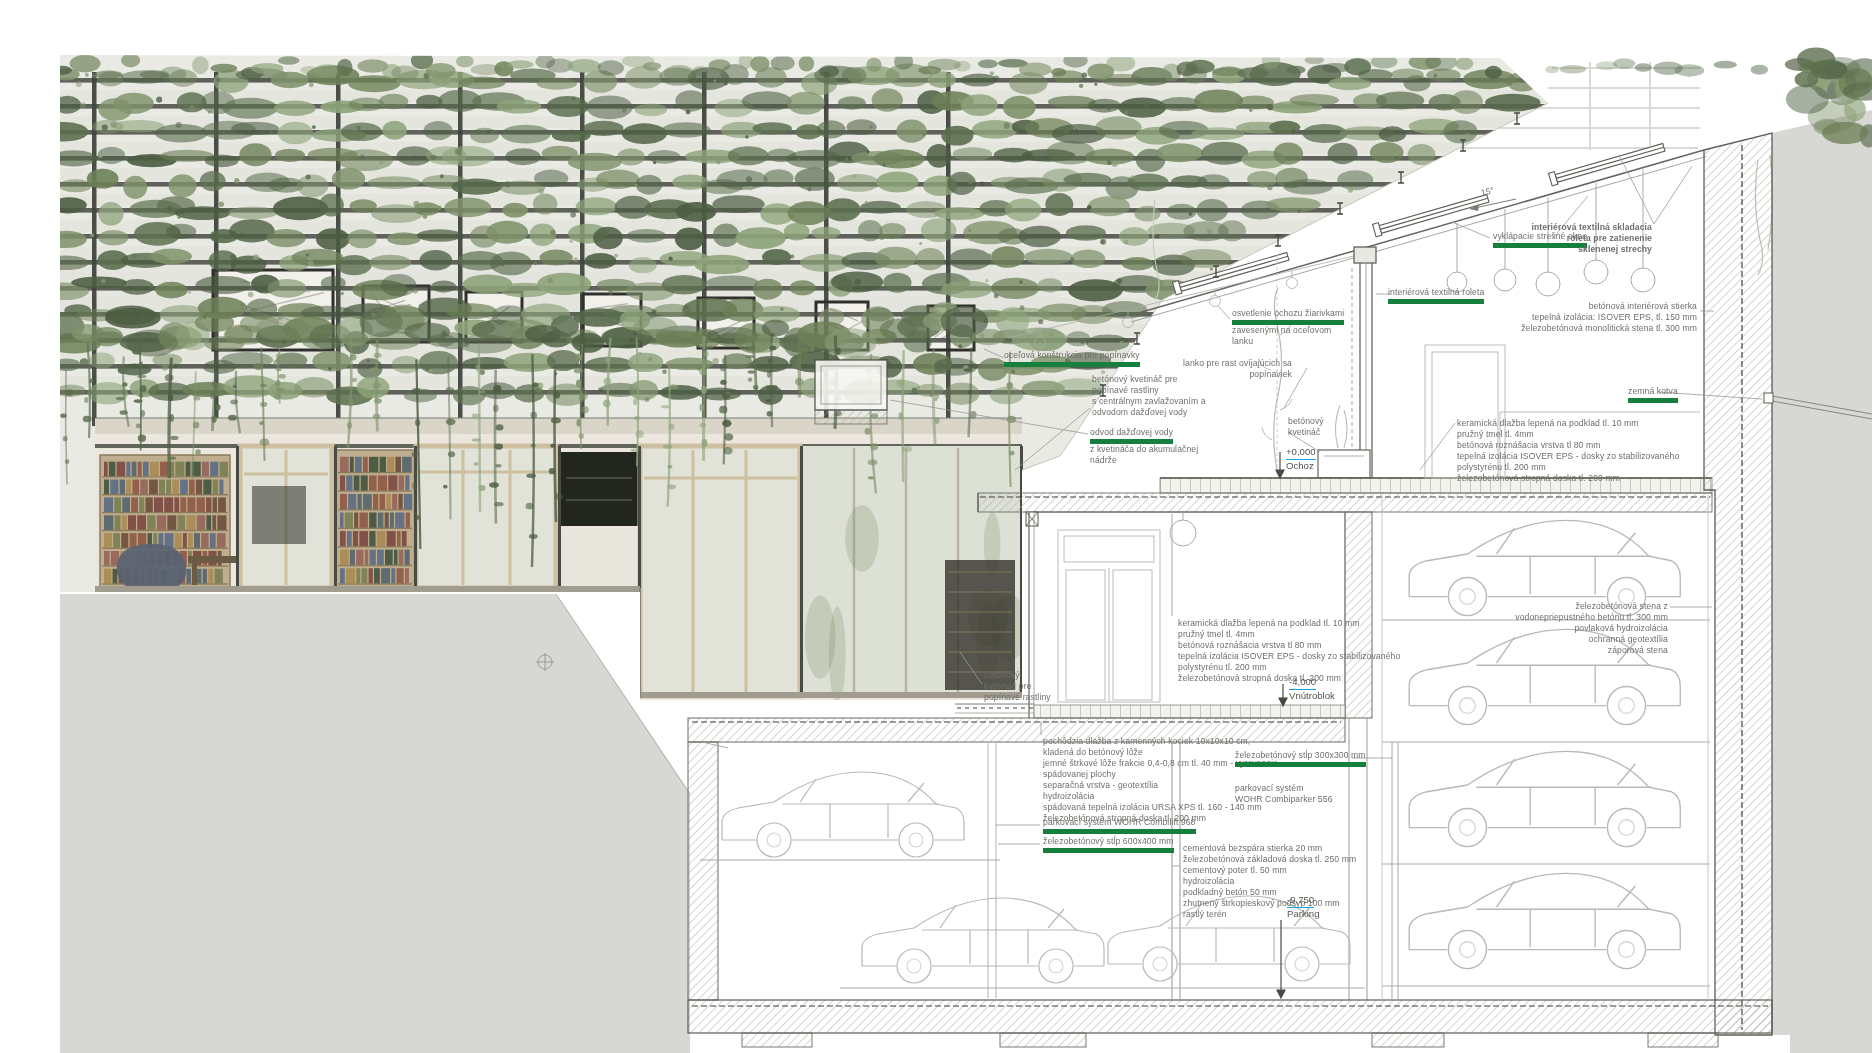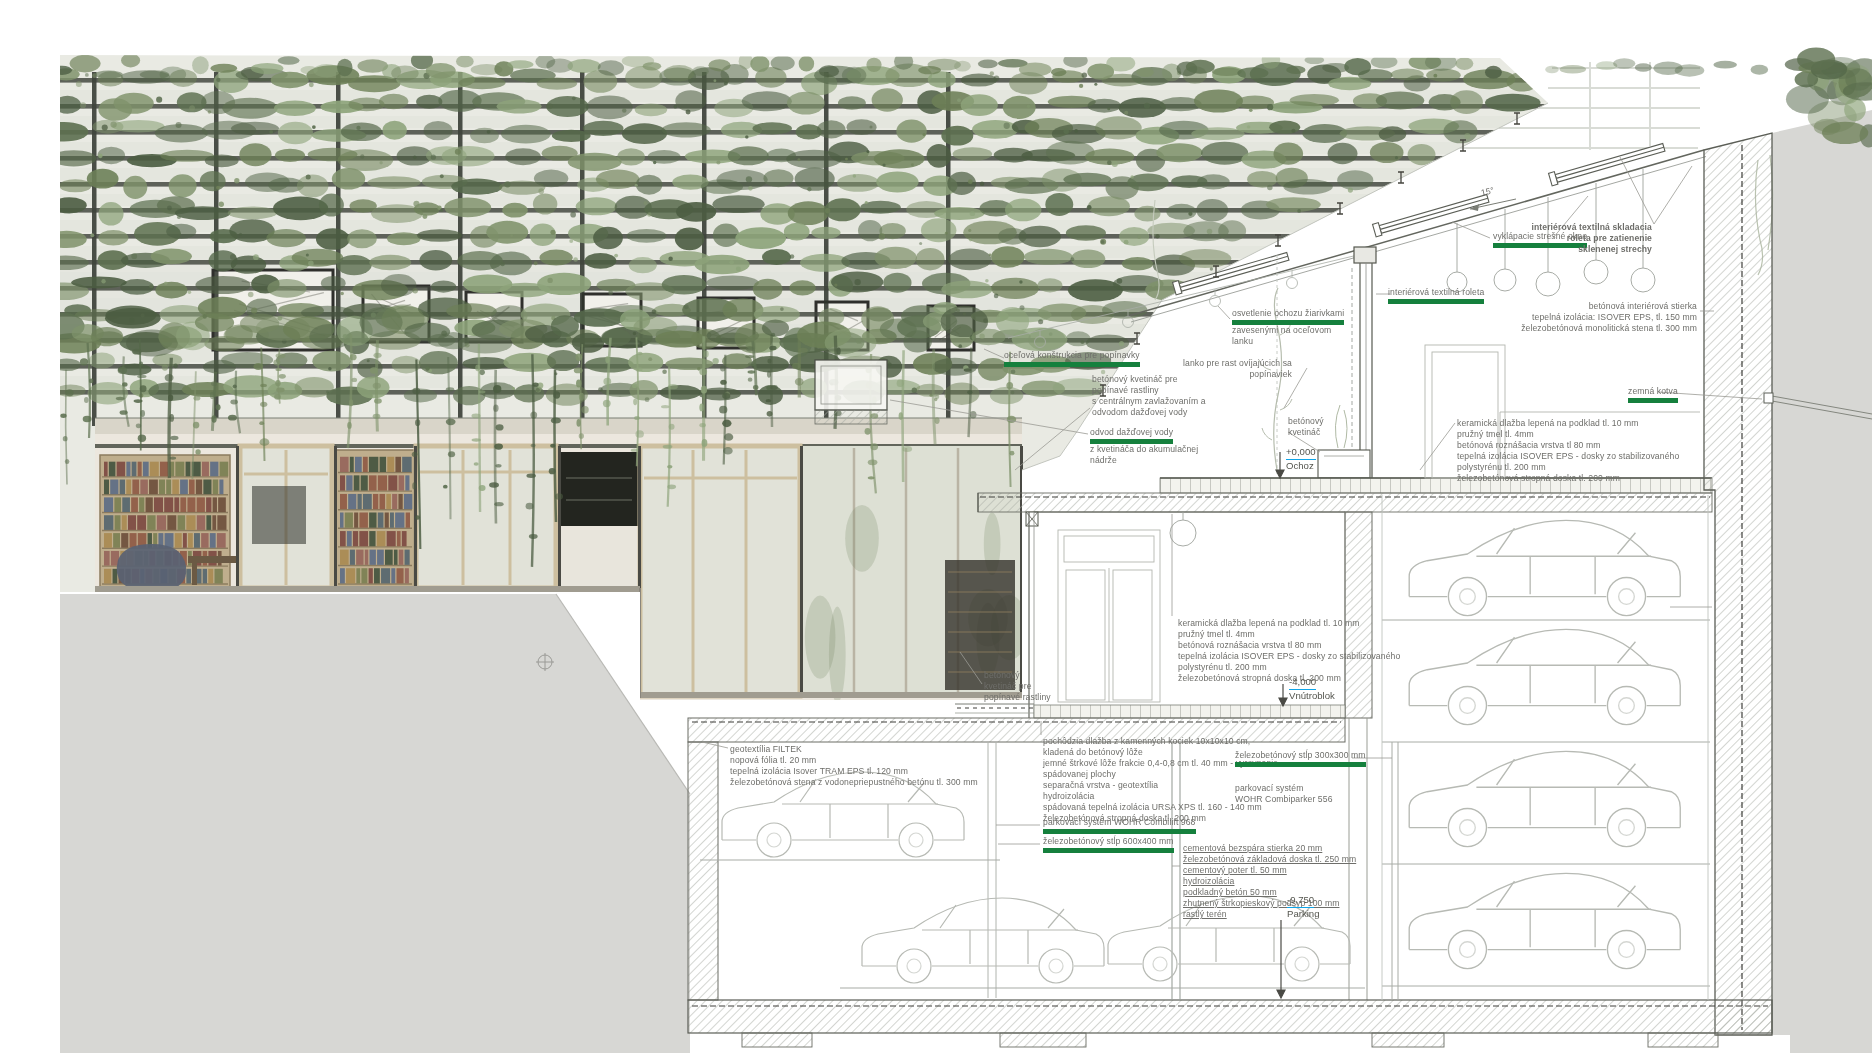--- a/index.html
+++ b/index.html
@@ -1669,6 +1669,13 @@
         <div>polystyrénu tl. 200 mm</div>
         <div>železobetónová stropná doska tl. 200 mm</div>
       </div>
+      <div class="ann r" style="right: 204px; top: 601px;">
+        <div>železobetónová stena z</div>
+        <div>vodonepriepustného betónu tl. 300 mm</div>
+        <div>povlaková hydroizolácia</div>
+        <div>ochranná geotextília</div>
+        <div>záporová stena</div>
+      </div>
       <div class="ann" style="left: 984px; top: 670px;">
         <div>betónový</div>
         <div>kvetináč pre</div>

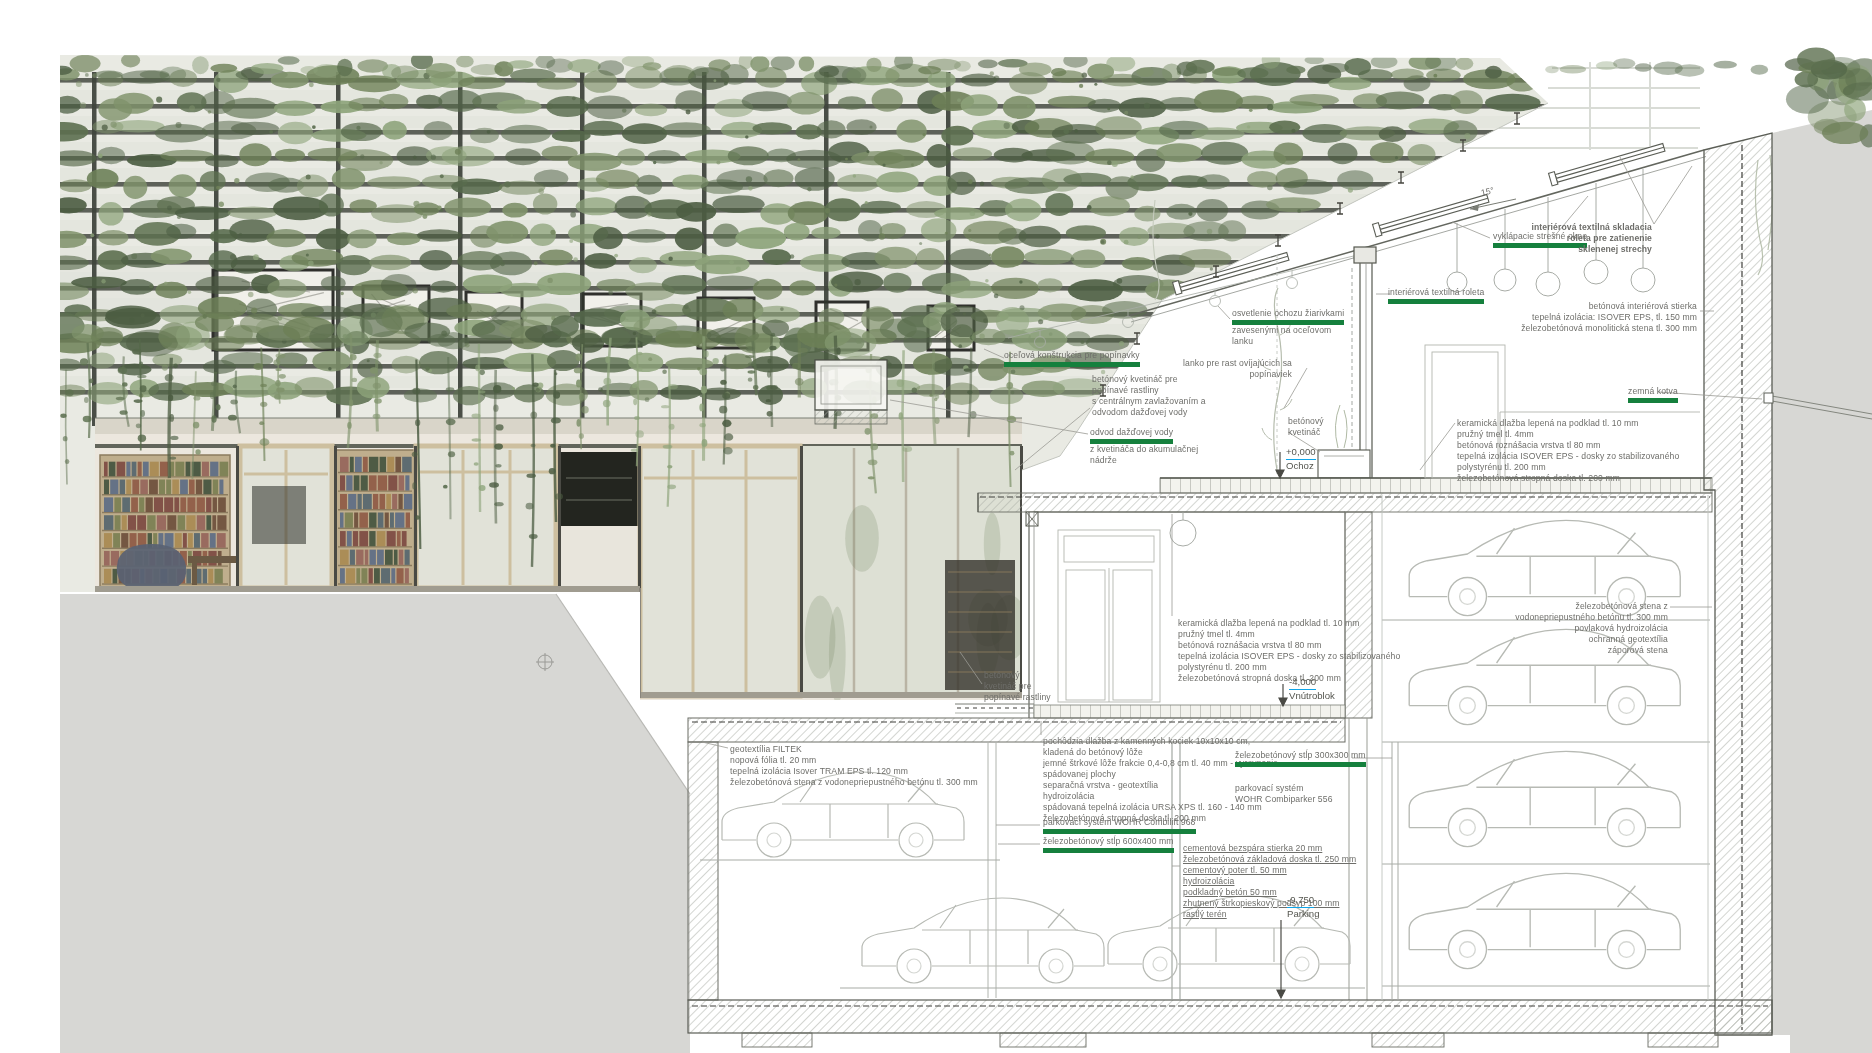--- a/index.html
+++ b/index.html
@@ -1681,12 +1681,6 @@
         <div>kvetináč pre</div>
         <div>popínavé rastliny</div>
       </div>
-      <div class="ann" style="left: 730px; top: 744px;">
-        <div>geotextília FILTEK</div>
-        <div>nopová fólia tl. 20 mm</div>
-        <div>tepelná izolácia Isover TRAM EPS tl. 120 mm</div>
-        <div>železobetónová stena z vodonepriepustného betónu tl. 300 mm</div>
-      </div>
       <div class="ann" style="left: 1043px; top: 736px; text-align: right;">
         <div>pochôdzia dlažba z kamenných kociek 10x10x10 cm,</div>
         <div>kladená do betónový lôže</div>

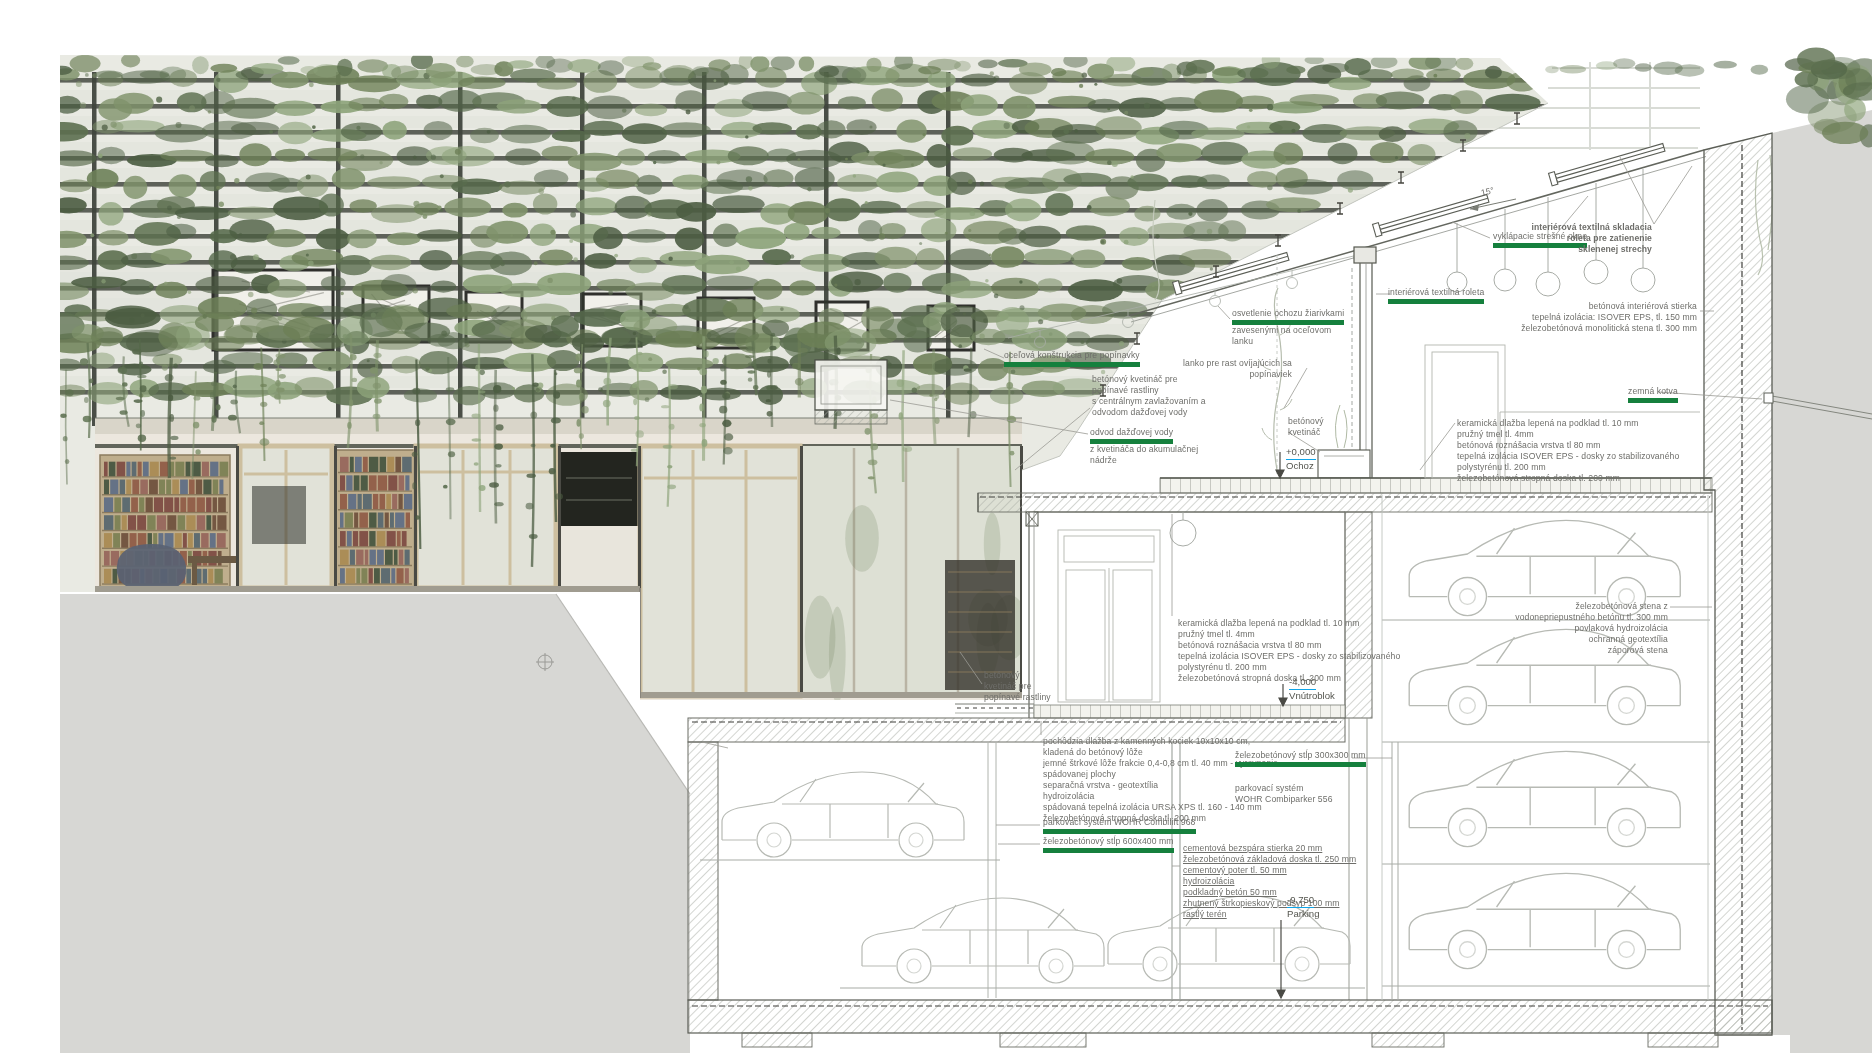--- a/index.html
+++ b/index.html
@@ -1704,7 +1704,7 @@
       <div class="ann" style="left: 1043px; top: 836px;">
         <div class="u">železobetónový stĺp 600x400 mm</div>
       </div>
-      <div class="ann" style="left: 1183px; top: 843px; text-decoration: underline;">
+      <div class="ann" style="left: 1183px; top: 843px;">
         <div>cementová bezspára stierka 20 mm</div>
         <div>železobetónová základová doska tl. 250 mm</div>
         <div>cementový poter tl. 50 mm</div>

